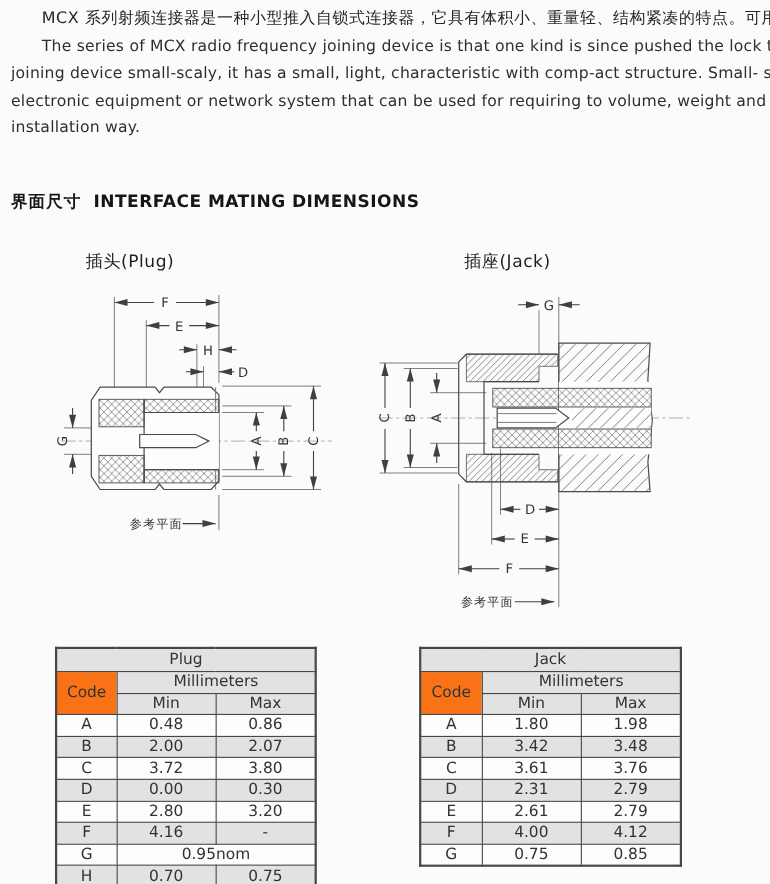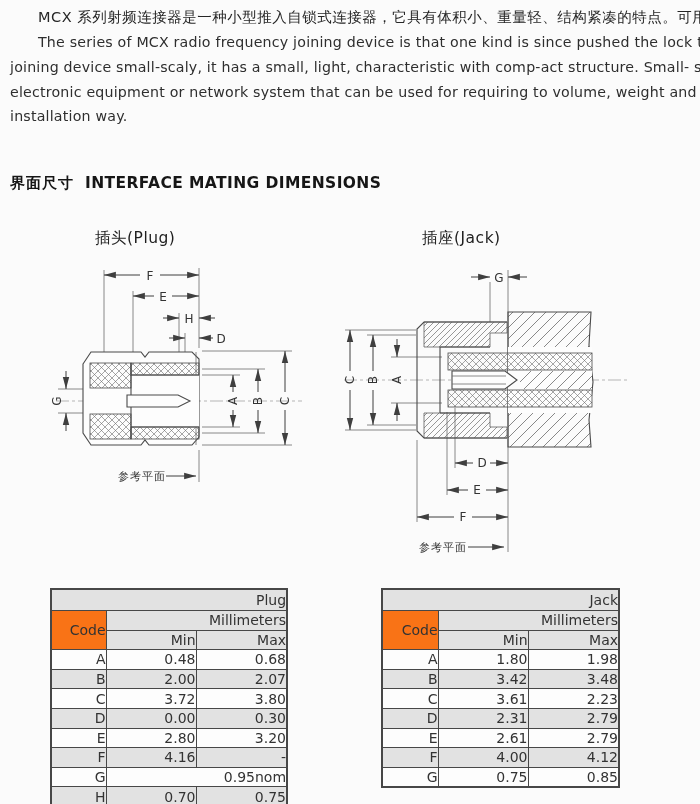--- a/index.html
+++ b/index.html
@@ -19,7 +19,7 @@
   .sec .en{font-size:15.5px;letter-spacing:.4px;}
   
   .fig-title{position:absolute;font-size:15.5px;color:#1e1e1e;letter-spacing:.5px;}
-  .fig-title.plug{left:95px;top:228px;}
+  .fig-title.plug{left:78px;top:228px;}
   .fig-title.jack{left:422px;top:228px;}
   svg.drawing{position:absolute;}
   svg.drawing.plug{left:40px;top:253px;}

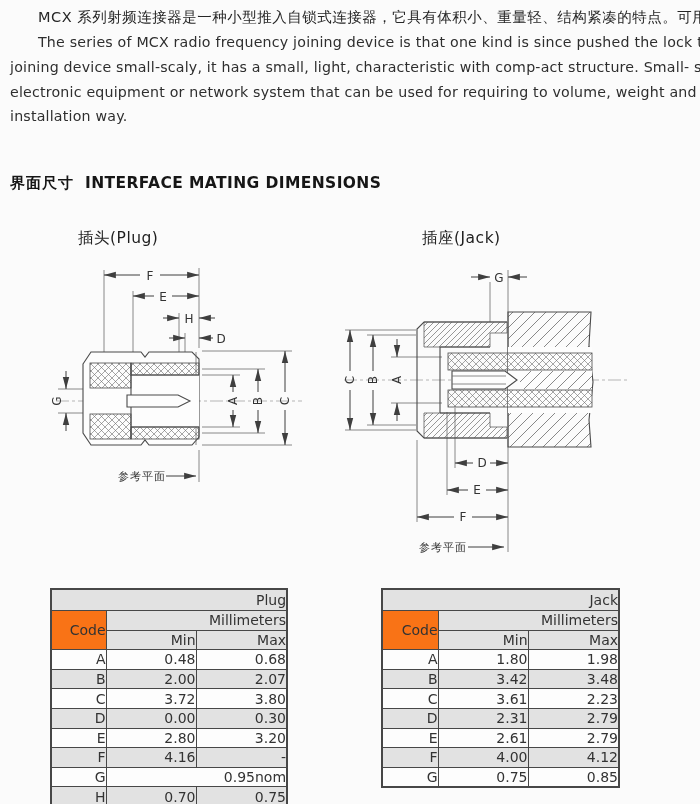--- a/index.html
+++ b/index.html
@@ -29,7 +29,7 @@
     border:2.5px solid #474747;table-layout:fixed;}
   table.dim.plug{left:50px;top:588px;width:236px;}
   table.dim.jack{left:357px;top:588px;width:237px;margin-left:24px;}
-  table.dim td{border:1.5px solid #474747;text-align:right;vertical-align:middle;
+  table.dim td{border:1.5px solid #474747;text-align:center;vertical-align:middle;
     font-size:14px;color:#333;height:18.6px;padding:0;line-height:1;}
   table.dim td.title-row{height:20px;}
   table.dim .hdr{background:#e2e2e2;}

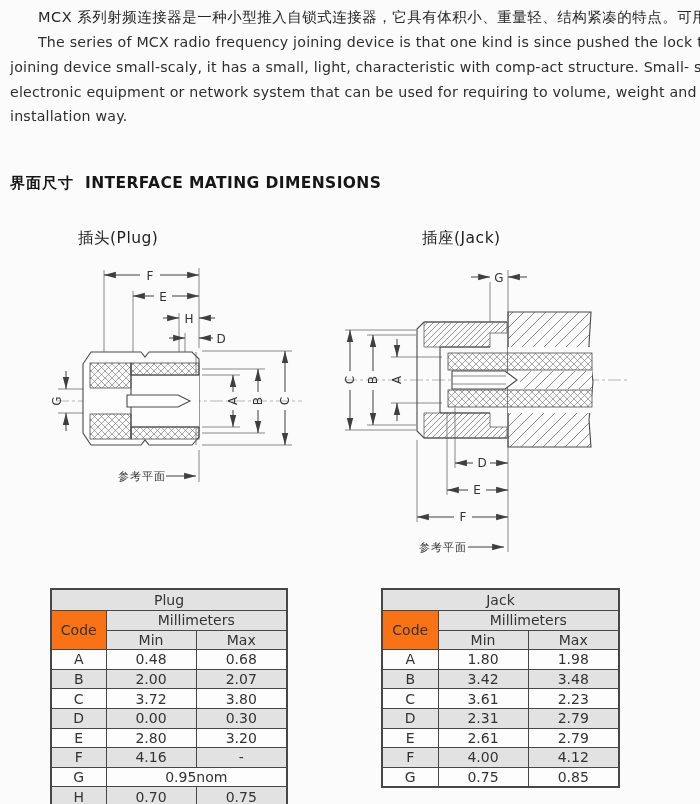--- a/index.html
+++ b/index.html
@@ -229,7 +229,7 @@
       <tr>
           <td>A</td>
           <td>0.48</td>
-          <td>0.68</td>
+          <td>0.86</td>
         </tr>
       <tr>
           <td>B</td>

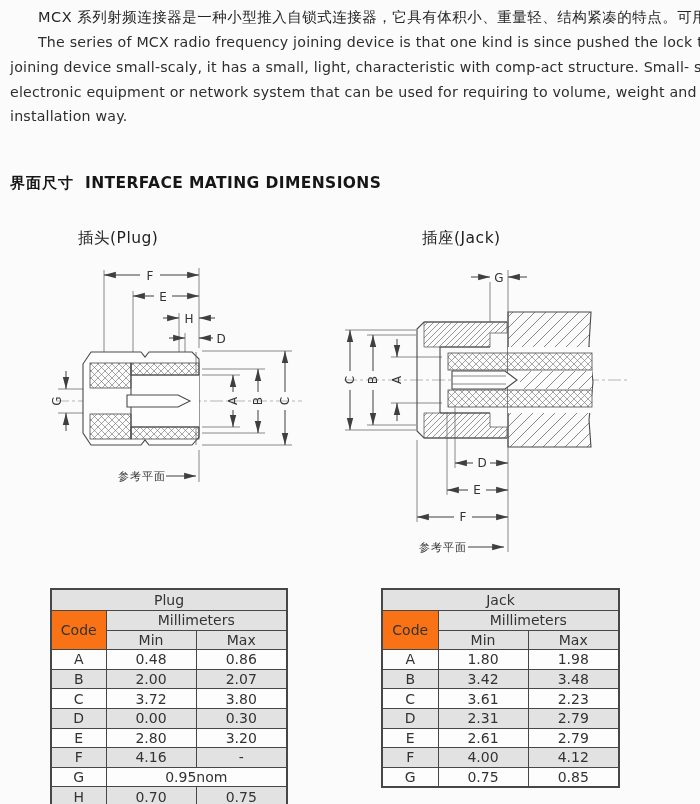--- a/index.html
+++ b/index.html
@@ -301,7 +301,7 @@
       <tr>
           <td>C</td>
           <td>3.61</td>
-          <td>2.23</td>
+          <td>3.76</td>
         </tr>
       <tr>
           <td>D</td>

